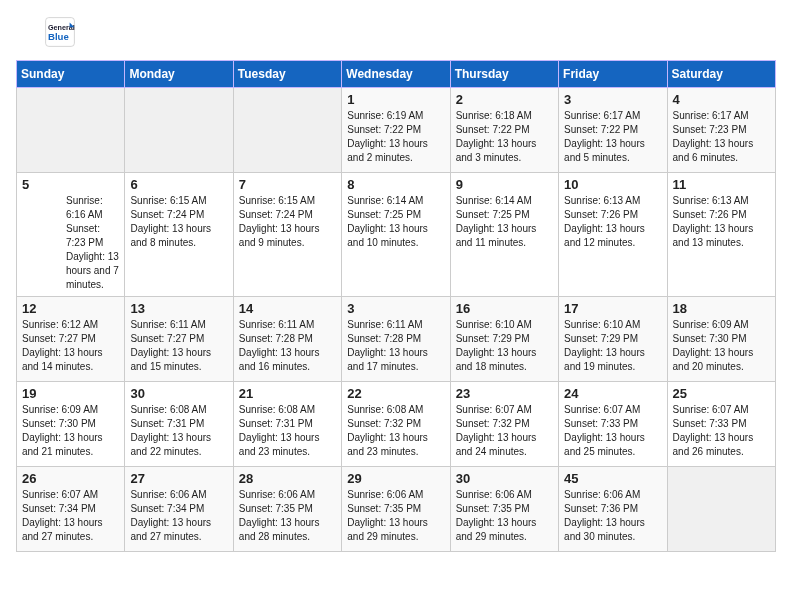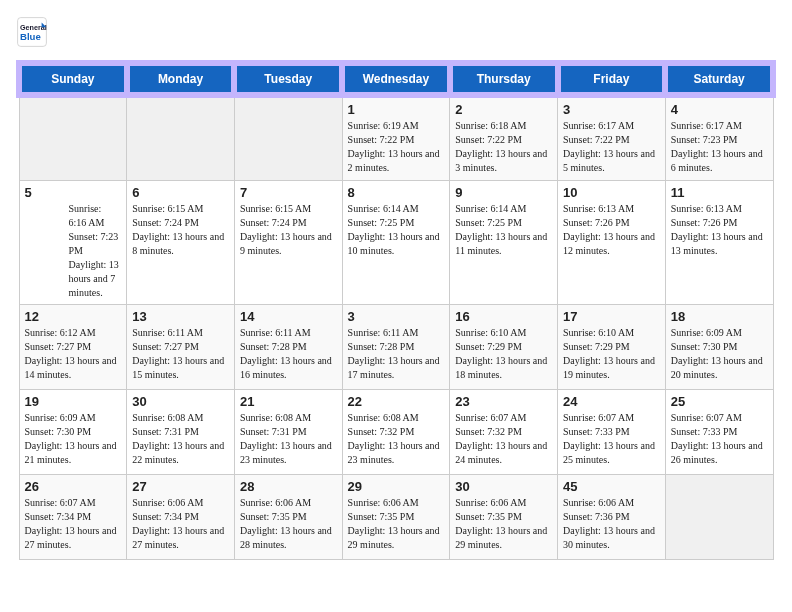--- a/index.html
+++ b/index.html
@@ -20,6 +20,7 @@
       display: flex;
       align-items: flex-start;
       gap: 4px;
+      margin-left: 28px;
     }
     .logo-icon {
       width: 32px;

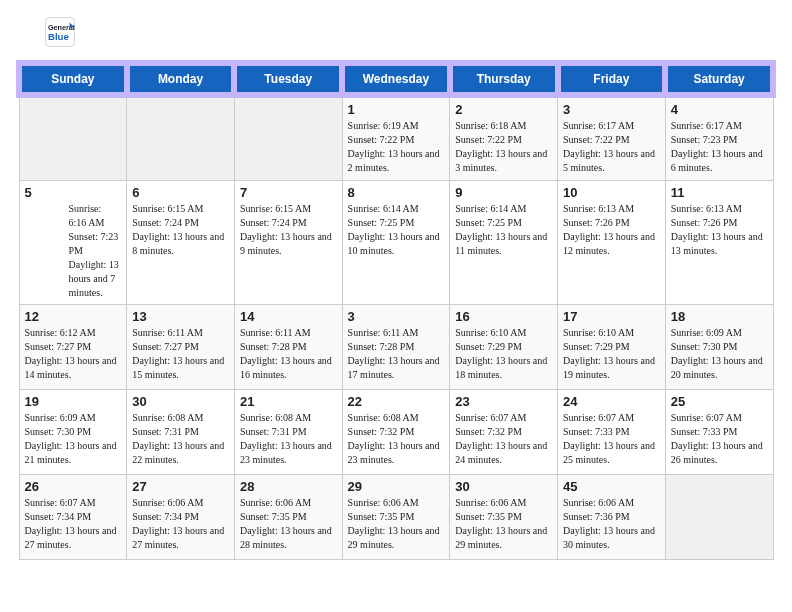--- a/index.html
+++ b/index.html
@@ -50,8 +50,8 @@
       font-size: 12px;
       font-weight: bold;
       padding: 6px 4px;
-      text-align: center;
-      border: 6px solid #c4b5fd;
+      text-align: left;
+      border: 1px solid #c4b5fd;
     }
     tbody td {
       border: 1px solid #ccc;

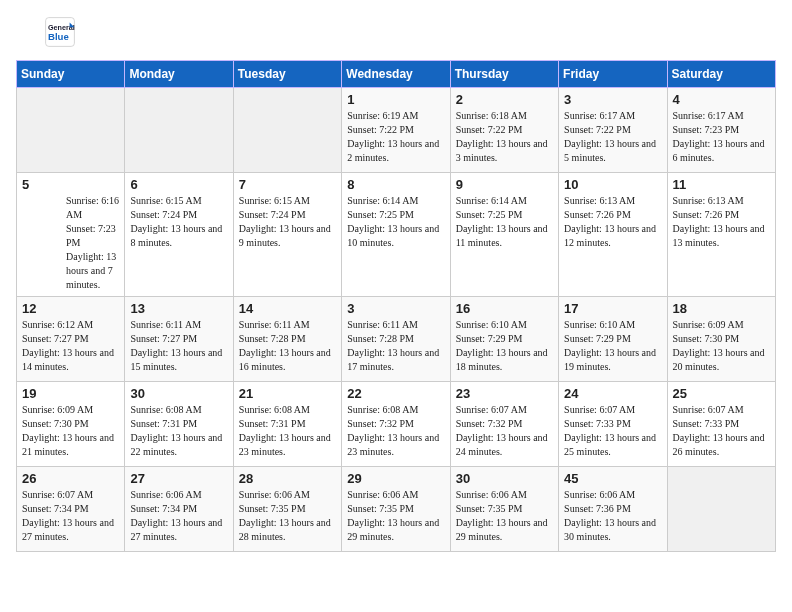--- a/index.html
+++ b/index.html
@@ -75,7 +75,6 @@
       font-size: 10px;
       line-height: 1.4;
       color: #222;
-      font-family: Liberation Serif, serif;
     }
     .empty-cell {
       background: #f0f0f0 !important;

